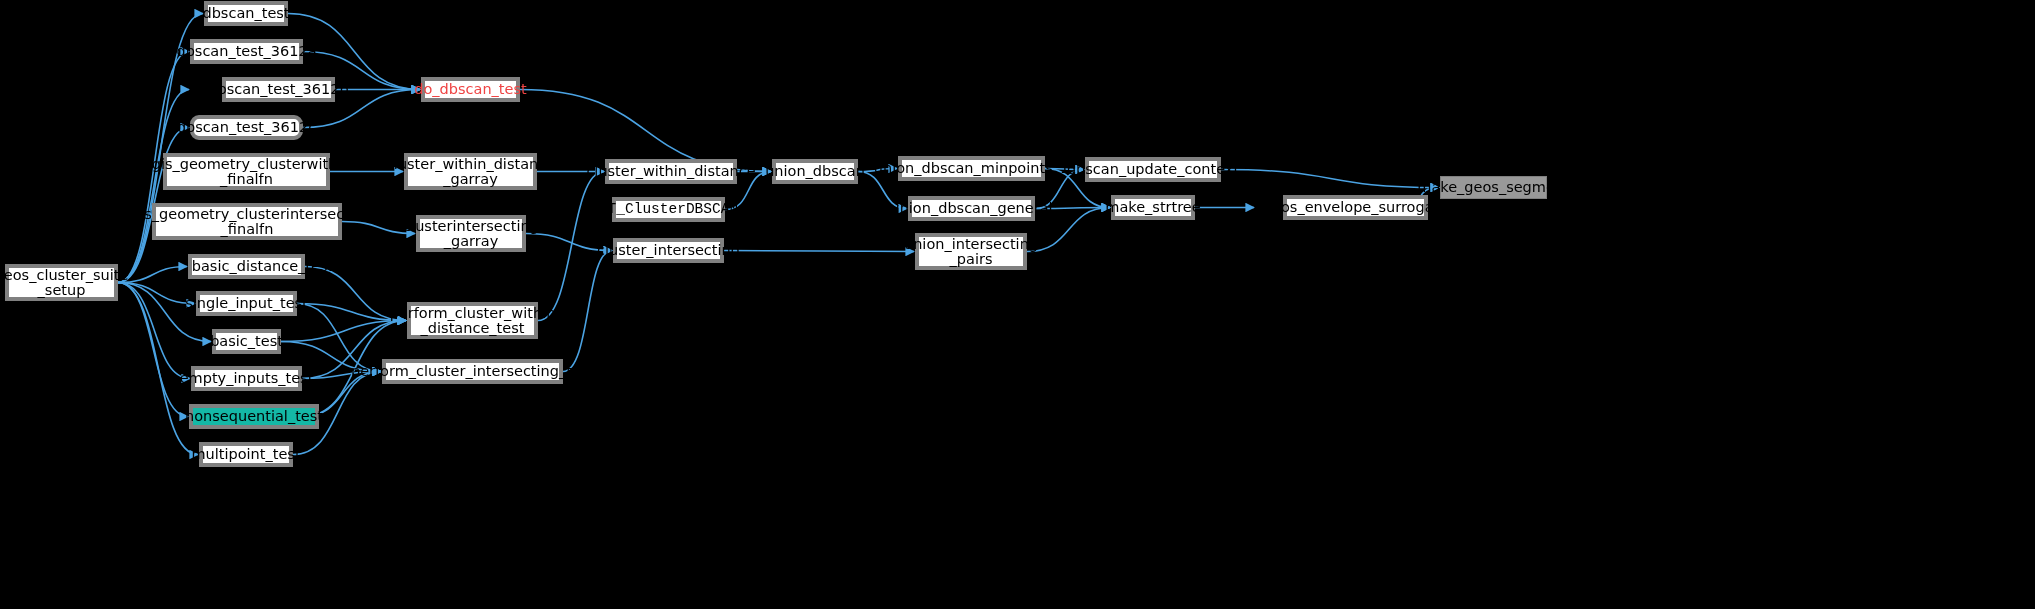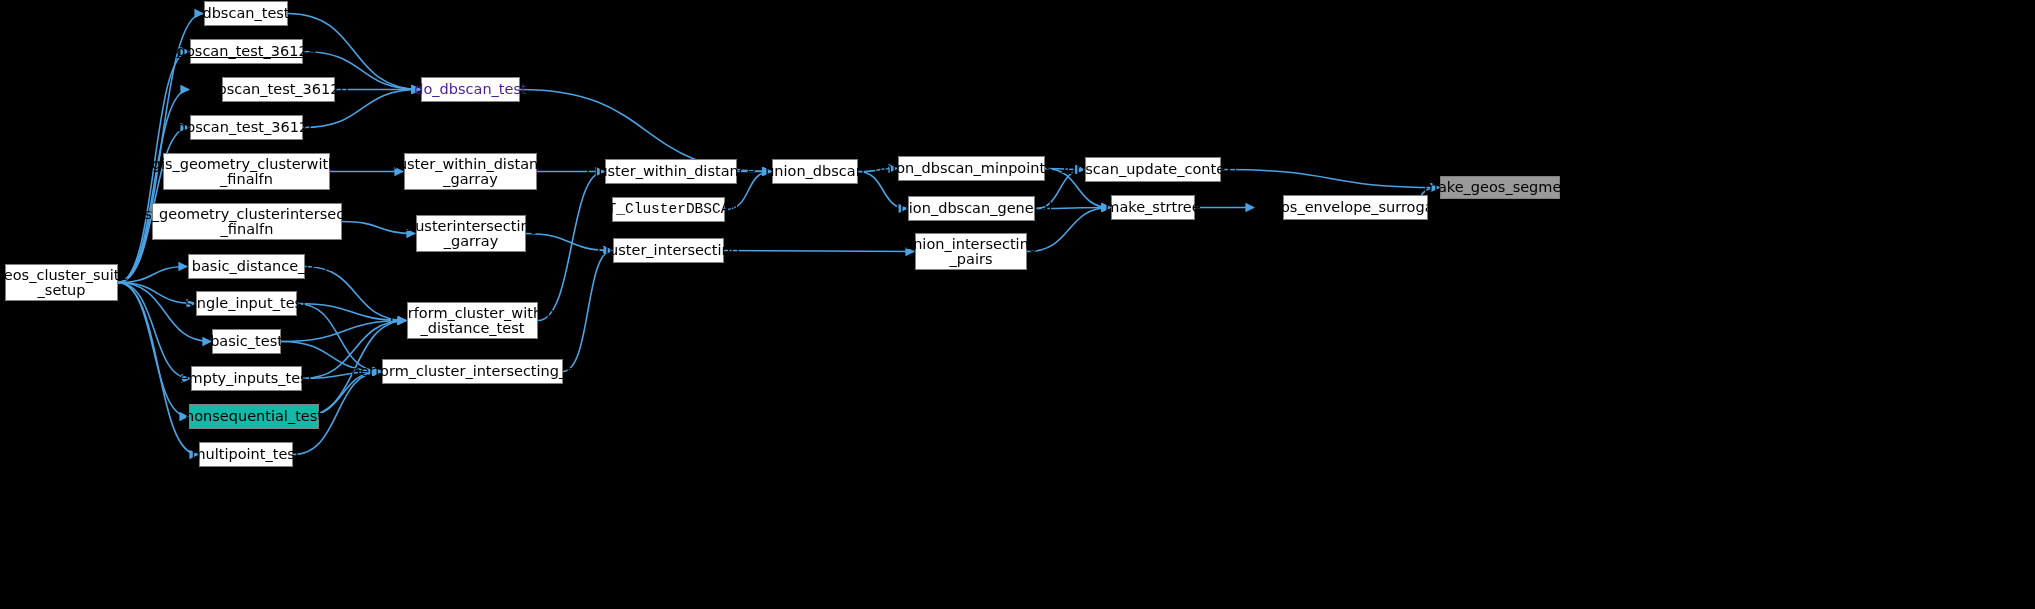--- a/index.html
+++ b/index.html
@@ -6,7 +6,7 @@
   #graph-root{position:relative;width:2035px;height:609px;background:#000;overflow:hidden;
     font-family:"DejaVu Sans","Liberation Sans",sans-serif;}
   svg.edges{position:absolute;left:0;top:0;width:2035px;height:609px;}
-  .node{position:absolute;box-sizing:border-box;background:#ffffff;border:1px solid #be185d;
+  .node{position:absolute;box-sizing:border-box;background:#ffffff;border:4px solid #be185d;
     color:#000;display:flex;align-items:center;justify-content:center;text-align:center;
     font-size:14.5px;line-height:15px;letter-spacing:0px;white-space:pre-line;}
   .node.highlight{background:#999999;border:1px solid #808080;}

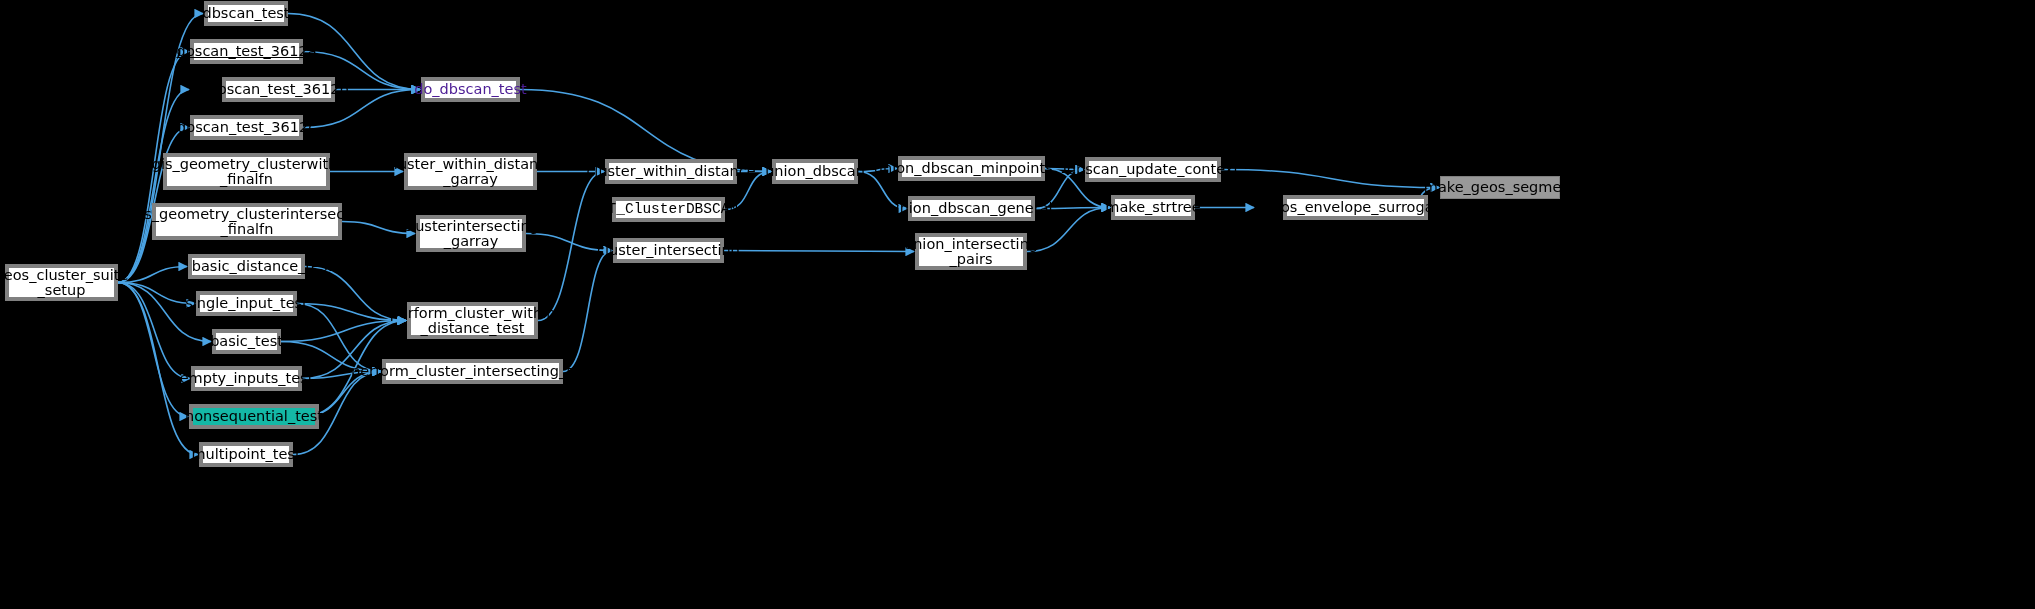--- a/index.html
+++ b/index.html
@@ -71,7 +71,7 @@
   </svg>
   <div id="node-layer">
       <div class="node" style="left: 204px; top: 1px; width: 84px; height: 25px; background: rgb(255, 255, 255); border-color: rgb(128, 128, 128); color: rgb(0, 0, 0);"><span>dbscan_test</span></div>
-      <div class="node" style="left: 190px; top: 39px; width: 113px; height: 25px; background: rgb(255, 255, 255); border-color: rgb(128, 128, 128); color: rgb(0, 0, 0); text-decoration: underline;"><span>dbscan_test_3612a</span></div>
+      <div class="node" style="left: 190px; top: 39px; width: 113px; height: 25px; background: rgb(255, 255, 255); border-color: rgb(128, 128, 128); color: rgb(0, 0, 0);"><span>dbscan_test_3612a</span></div>
       <div class="node" style="left: 190px; top: 77px; width: 113px; height: 25px; background: rgb(255, 255, 255); border-color: rgb(128, 128, 128); color: rgb(0, 0, 0); margin-left: 32px;"><span>dbscan_test_3612b</span></div>
       <div class="node" style="left: 190px; top: 115px; width: 113px; height: 25px; background: rgb(255, 255, 255); border-color: rgb(128, 128, 128); color: rgb(0, 0, 0);"><span>dbscan_test_3612c</span></div>
       <div class="node" style="left: 163px; top: 153px; width: 167px; height: 37px; background: rgb(255, 255, 255); border-color: rgb(128, 128, 128); color: rgb(0, 0, 0);"><span>pgis_geometry_clusterwithin

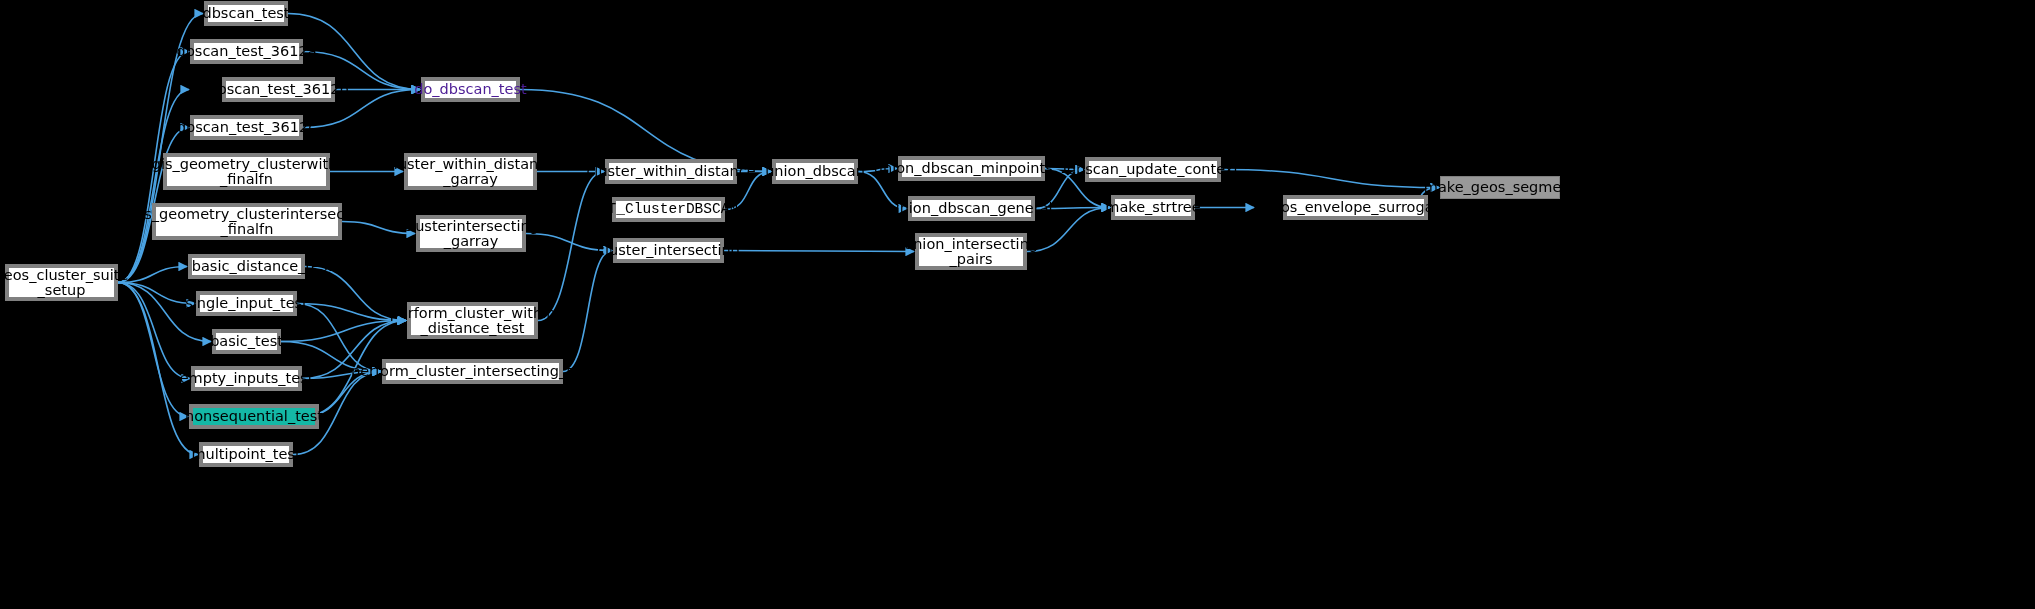--- a/index.html
+++ b/index.html
@@ -86,7 +86,7 @@
       <div class="node" style="left: 191px; top: 366px; width: 111px; height: 25px; background: rgb(255, 255, 255); border-color: rgb(128, 128, 128); color: rgb(0, 0, 0);"><span>empty_inputs_test</span></div>
       <div class="node" style="left: 189px; top: 404px; width: 130px; height: 25px; background: #14b8a6; border-color: rgb(128, 128, 128); color: rgb(0, 0, 0);"><span>nonsequential_test</span></div>
       <div class="node" style="left: 199px; top: 442px; width: 94px; height: 25px; background: rgb(255, 255, 255); border-color: rgb(128, 128, 128); color: rgb(0, 0, 0);"><span>multipoint_test</span></div>
-      <div class="node" style="left: 421px; top: 77px; width: 99px; height: 25px; background: rgb(255, 255, 255); border-color: rgb(128, 128, 128); color: #4c1d95;"><span>do_dbscan_test</span></div>
+      <div class="node" style="left: 421px; top: 77px; width: 99px; height: 25px; background: rgb(255, 255, 255); border-color: rgb(128, 128, 128); color: #ef4444;"><span>do_dbscan_test</span></div>
       <div class="node" style="left: 404px; top: 153px; width: 133px; height: 37px; background: rgb(255, 255, 255); border-color: rgb(128, 128, 128); color: rgb(0, 0, 0);"><span>cluster_within_distance
 _garray</span></div>
       <div class="node" style="left: 416px; top: 215px; width: 110px; height: 37px; background: rgb(255, 255, 255); border-color: rgb(128, 128, 128); color: rgb(0, 0, 0);"><span>clusterintersecting

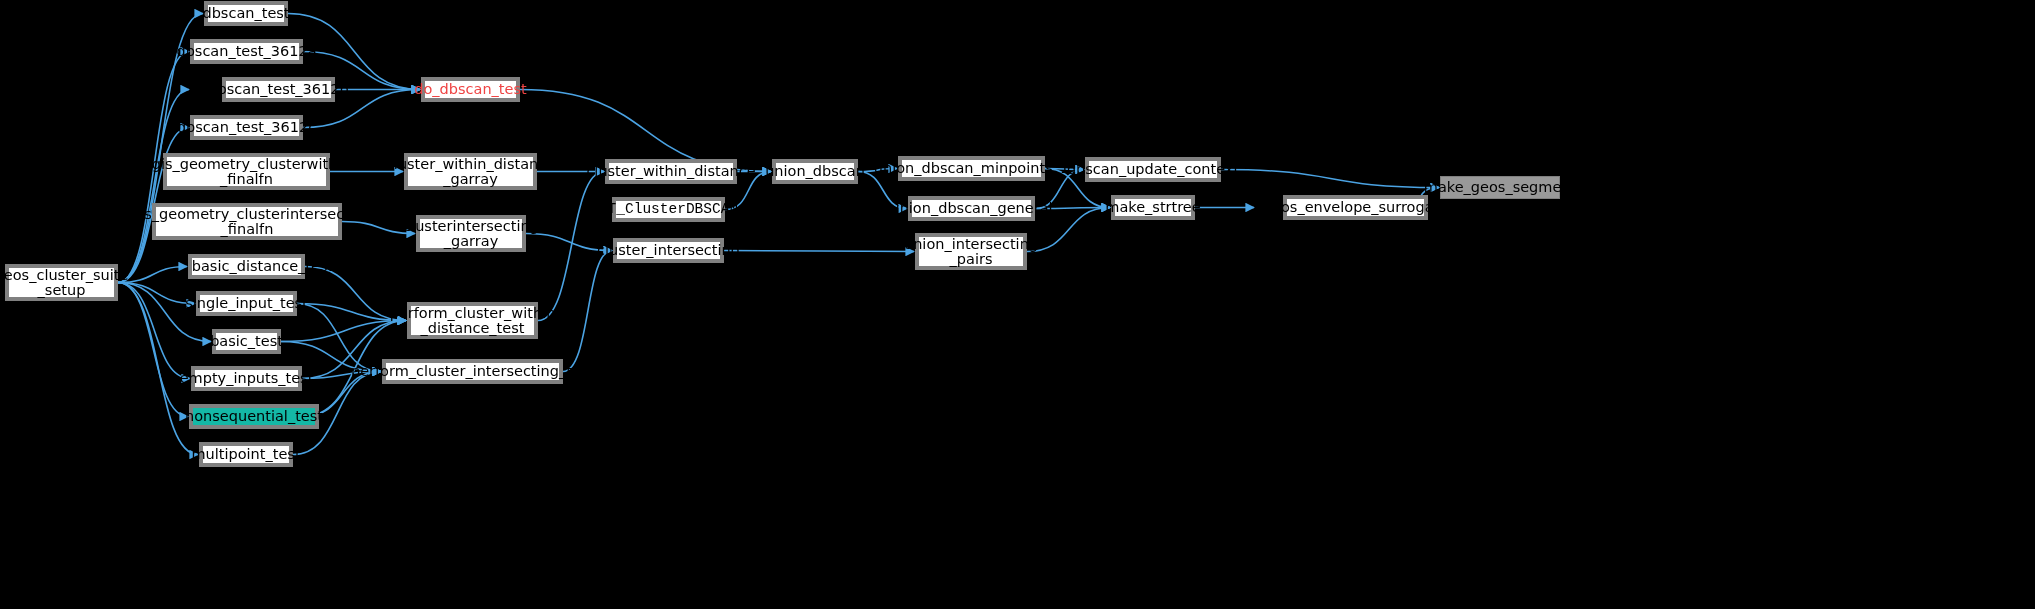--- a/index.html
+++ b/index.html
@@ -73,7 +73,7 @@
       <div class="node" style="left: 204px; top: 1px; width: 84px; height: 25px; background: rgb(255, 255, 255); border-color: rgb(128, 128, 128); color: rgb(0, 0, 0);"><span>dbscan_test</span></div>
       <div class="node" style="left: 190px; top: 39px; width: 113px; height: 25px; background: rgb(255, 255, 255); border-color: rgb(128, 128, 128); color: rgb(0, 0, 0);"><span>dbscan_test_3612a</span></div>
       <div class="node" style="left: 190px; top: 77px; width: 113px; height: 25px; background: rgb(255, 255, 255); border-color: rgb(128, 128, 128); color: rgb(0, 0, 0); margin-left: 32px;"><span>dbscan_test_3612b</span></div>
-      <div class="node" style="left: 190px; top: 115px; width: 113px; height: 25px; background: rgb(255, 255, 255); border-color: rgb(128, 128, 128); color: rgb(0, 0, 0);"><span>dbscan_test_3612c</span></div>
+      <div class="node" style="left: 190px; top: 115px; width: 113px; height: 25px; background: rgb(255, 255, 255); border-color: rgb(128, 128, 128); color: rgb(0, 0, 0); border-radius: 9px;"><span>dbscan_test_3612c</span></div>
       <div class="node" style="left: 163px; top: 153px; width: 167px; height: 37px; background: rgb(255, 255, 255); border-color: rgb(128, 128, 128); color: rgb(0, 0, 0);"><span>pgis_geometry_clusterwithin
 _finalfn</span></div>
       <div class="node" style="left: 152px; top: 203px; width: 190px; height: 37px; background: rgb(255, 255, 255); border-color: rgb(128, 128, 128); color: rgb(0, 0, 0);"><span>pgis_geometry_clusterintersecting

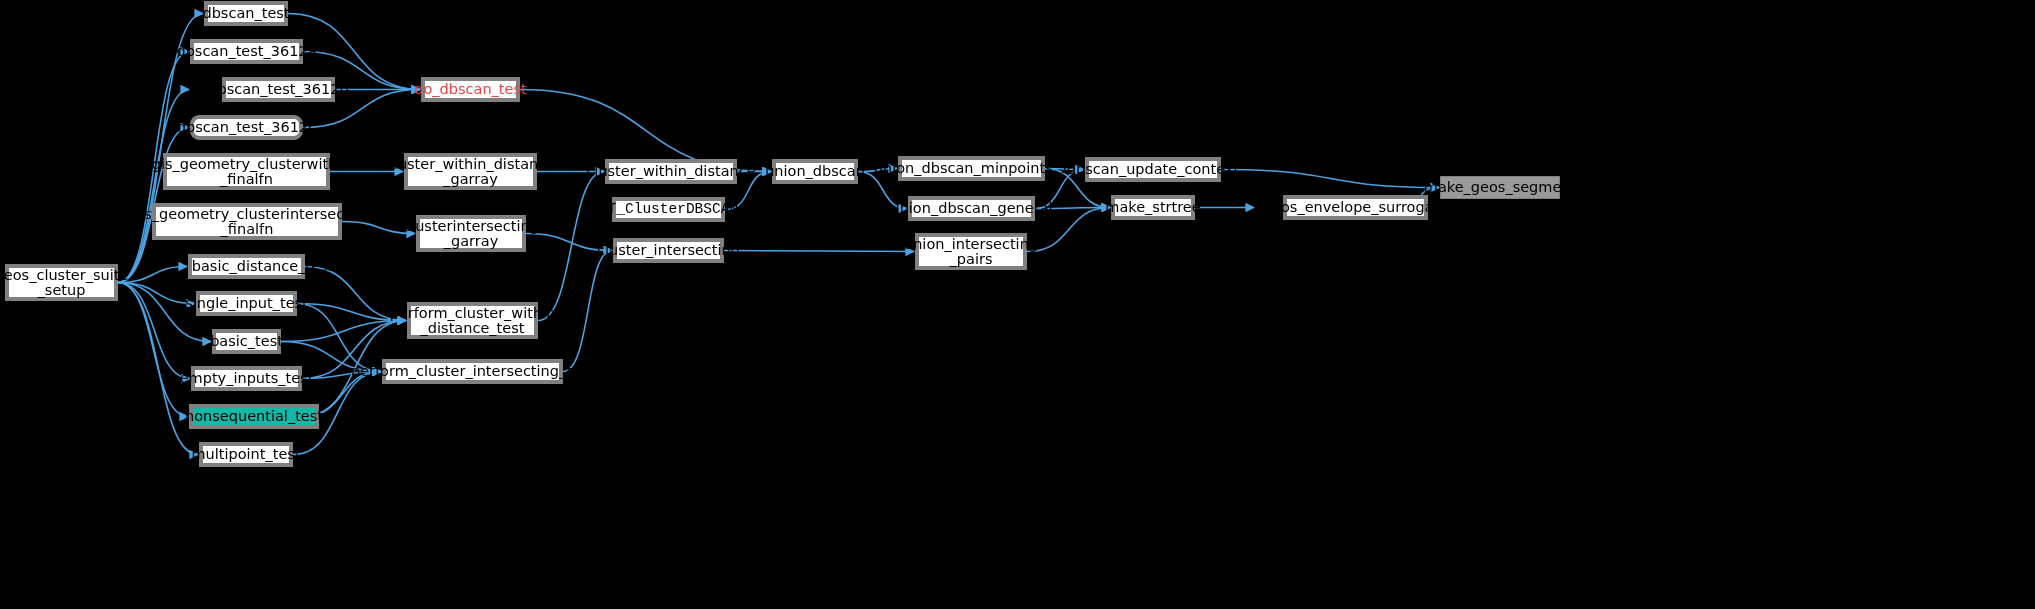--- a/index.html
+++ b/index.html
@@ -105,7 +105,7 @@
       <div class="node" style="left: 1085px; top: 157px; width: 136px; height: 25px; background: rgb(255, 255, 255); border-color: rgb(128, 128, 128); color: rgb(0, 0, 0);"><span>dbscan_update_context</span></div>
       <div class="node" style="left: 1111px; top: 195px; width: 84px; height: 25px; background: rgb(255, 255, 255); border-color: rgb(128, 128, 128); color: rgb(0, 0, 0);"><span>make_strtree</span></div>
       <div class="node" style="left: 1255px; top: 195px; width: 145px; height: 25px; background: rgb(255, 255, 255); border-color: rgb(128, 128, 128); color: rgb(0, 0, 0); margin-left: 28px;"><span>geos_envelope_surrogate</span></div>
-      <div class="node highlight" style="left: 1440px; top: 176px; width: 120px; height: 23px; background: rgb(153, 153, 153); border-color: rgb(128, 128, 128); color: rgb(0, 0, 0); align-items: center;"><span>make_geos_segment</span></div>
+      <div class="node highlight" style="left: 1440px; top: 176px; width: 107px; height: 23px; background: rgb(153, 153, 153); border-color: rgb(128, 128, 128); color: rgb(0, 0, 0); align-items: center;"><span>make_geos_segment</span></div>
     </div>
 </div>
 

